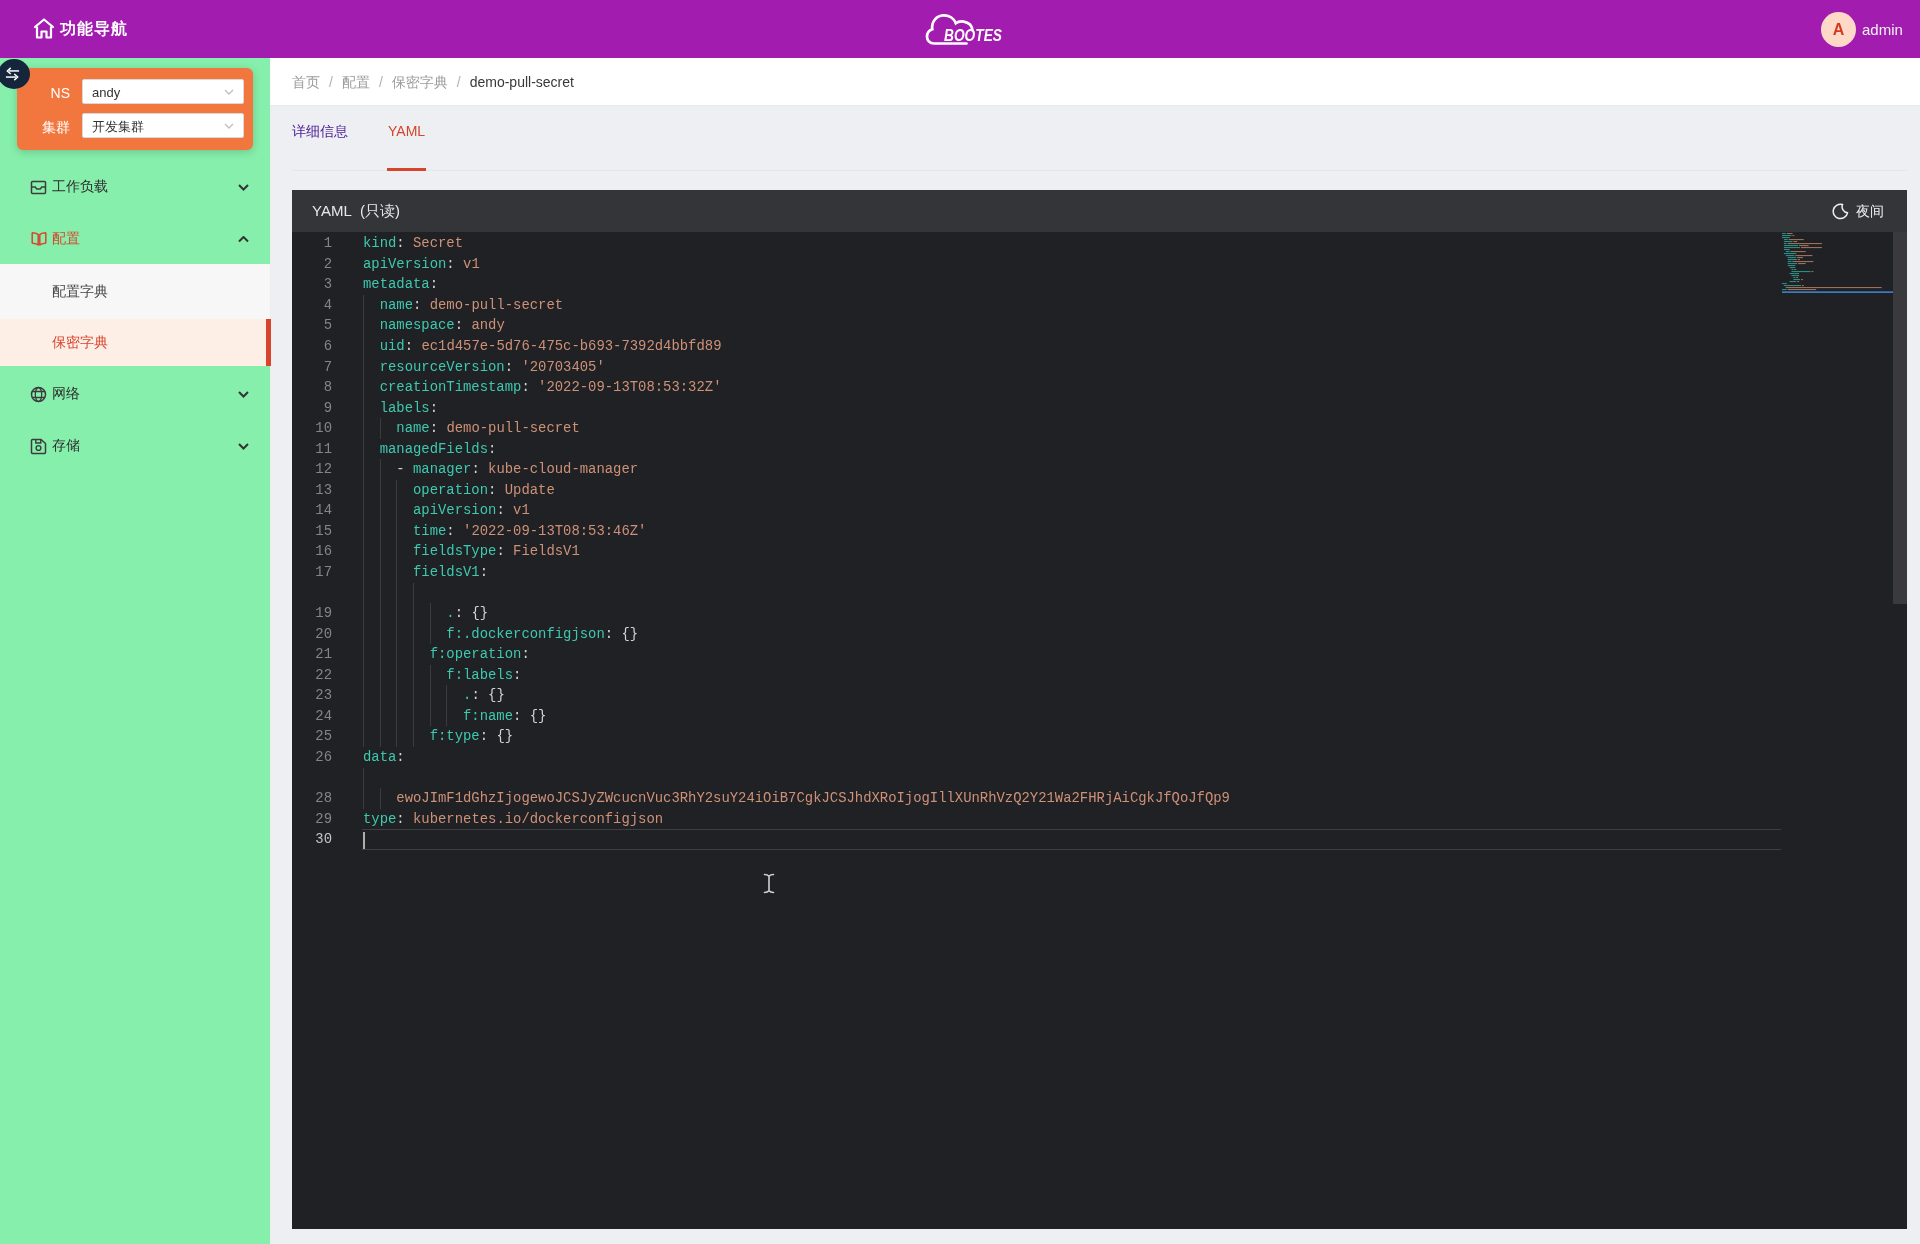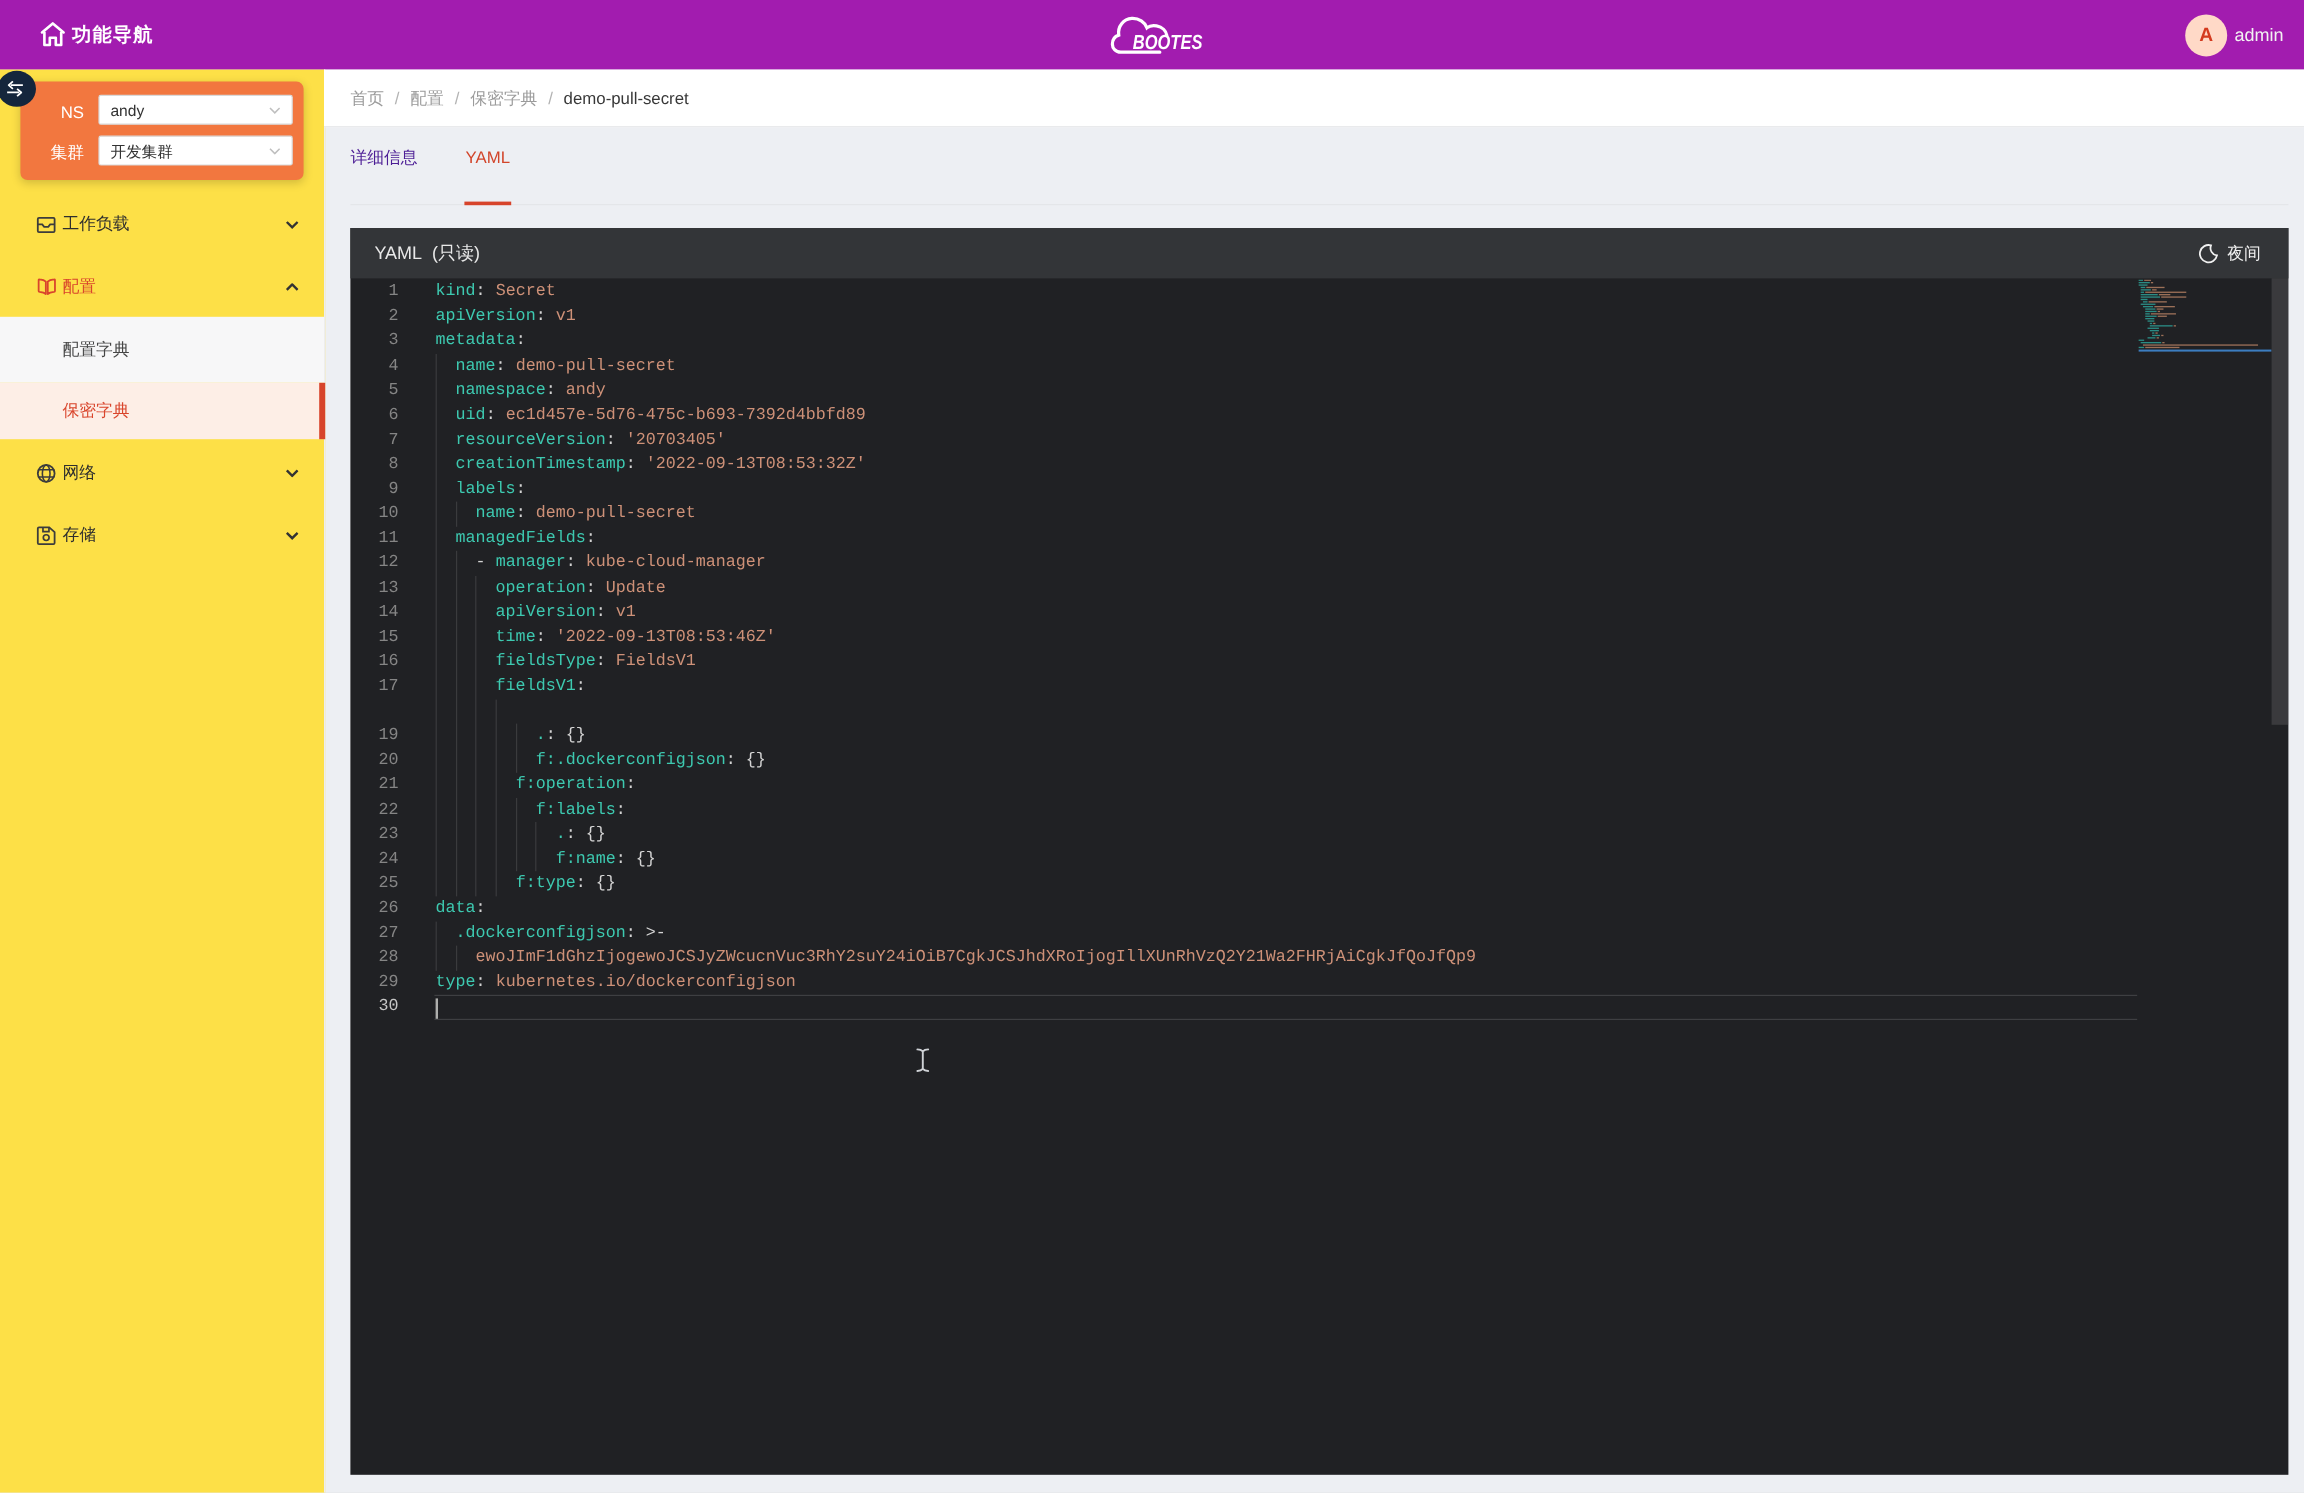--- a/index.html
+++ b/index.html
@@ -9,7 +9,7 @@
   
   #topbar{position:absolute;left:0;top:0;width:1920px;height:58px;background:#a21caf;}
   
-  #sidebar{position:absolute;left:0;top:58px;width:270px;height:1186px;background:#fde047;border-right:1px solid #ededed;}
+  #sidebar{position:absolute;left:0;top:58px;width:270px;height:1186px;background:#86efac;border-right:1px solid #ededed;}
   #nspanel{position:absolute;left:17px;top:10px;width:236px;height:82px;background:#f2773f;border-radius:6px;box-shadow:0 2px 8px rgba(0,0,0,0.18);}
   .nslabel{position:absolute;color:#fff;font-size:14px;line-height:14px;text-align:right;width:53px;left:0px;}
   .nssel{position:absolute;left:65px;width:162px;height:25px;background:#fff;border:1px solid #d9d9d9;border-radius:2px;font-size:13px;color:#333;line-height:25px;padding-left:9px;box-sizing:border-box;}

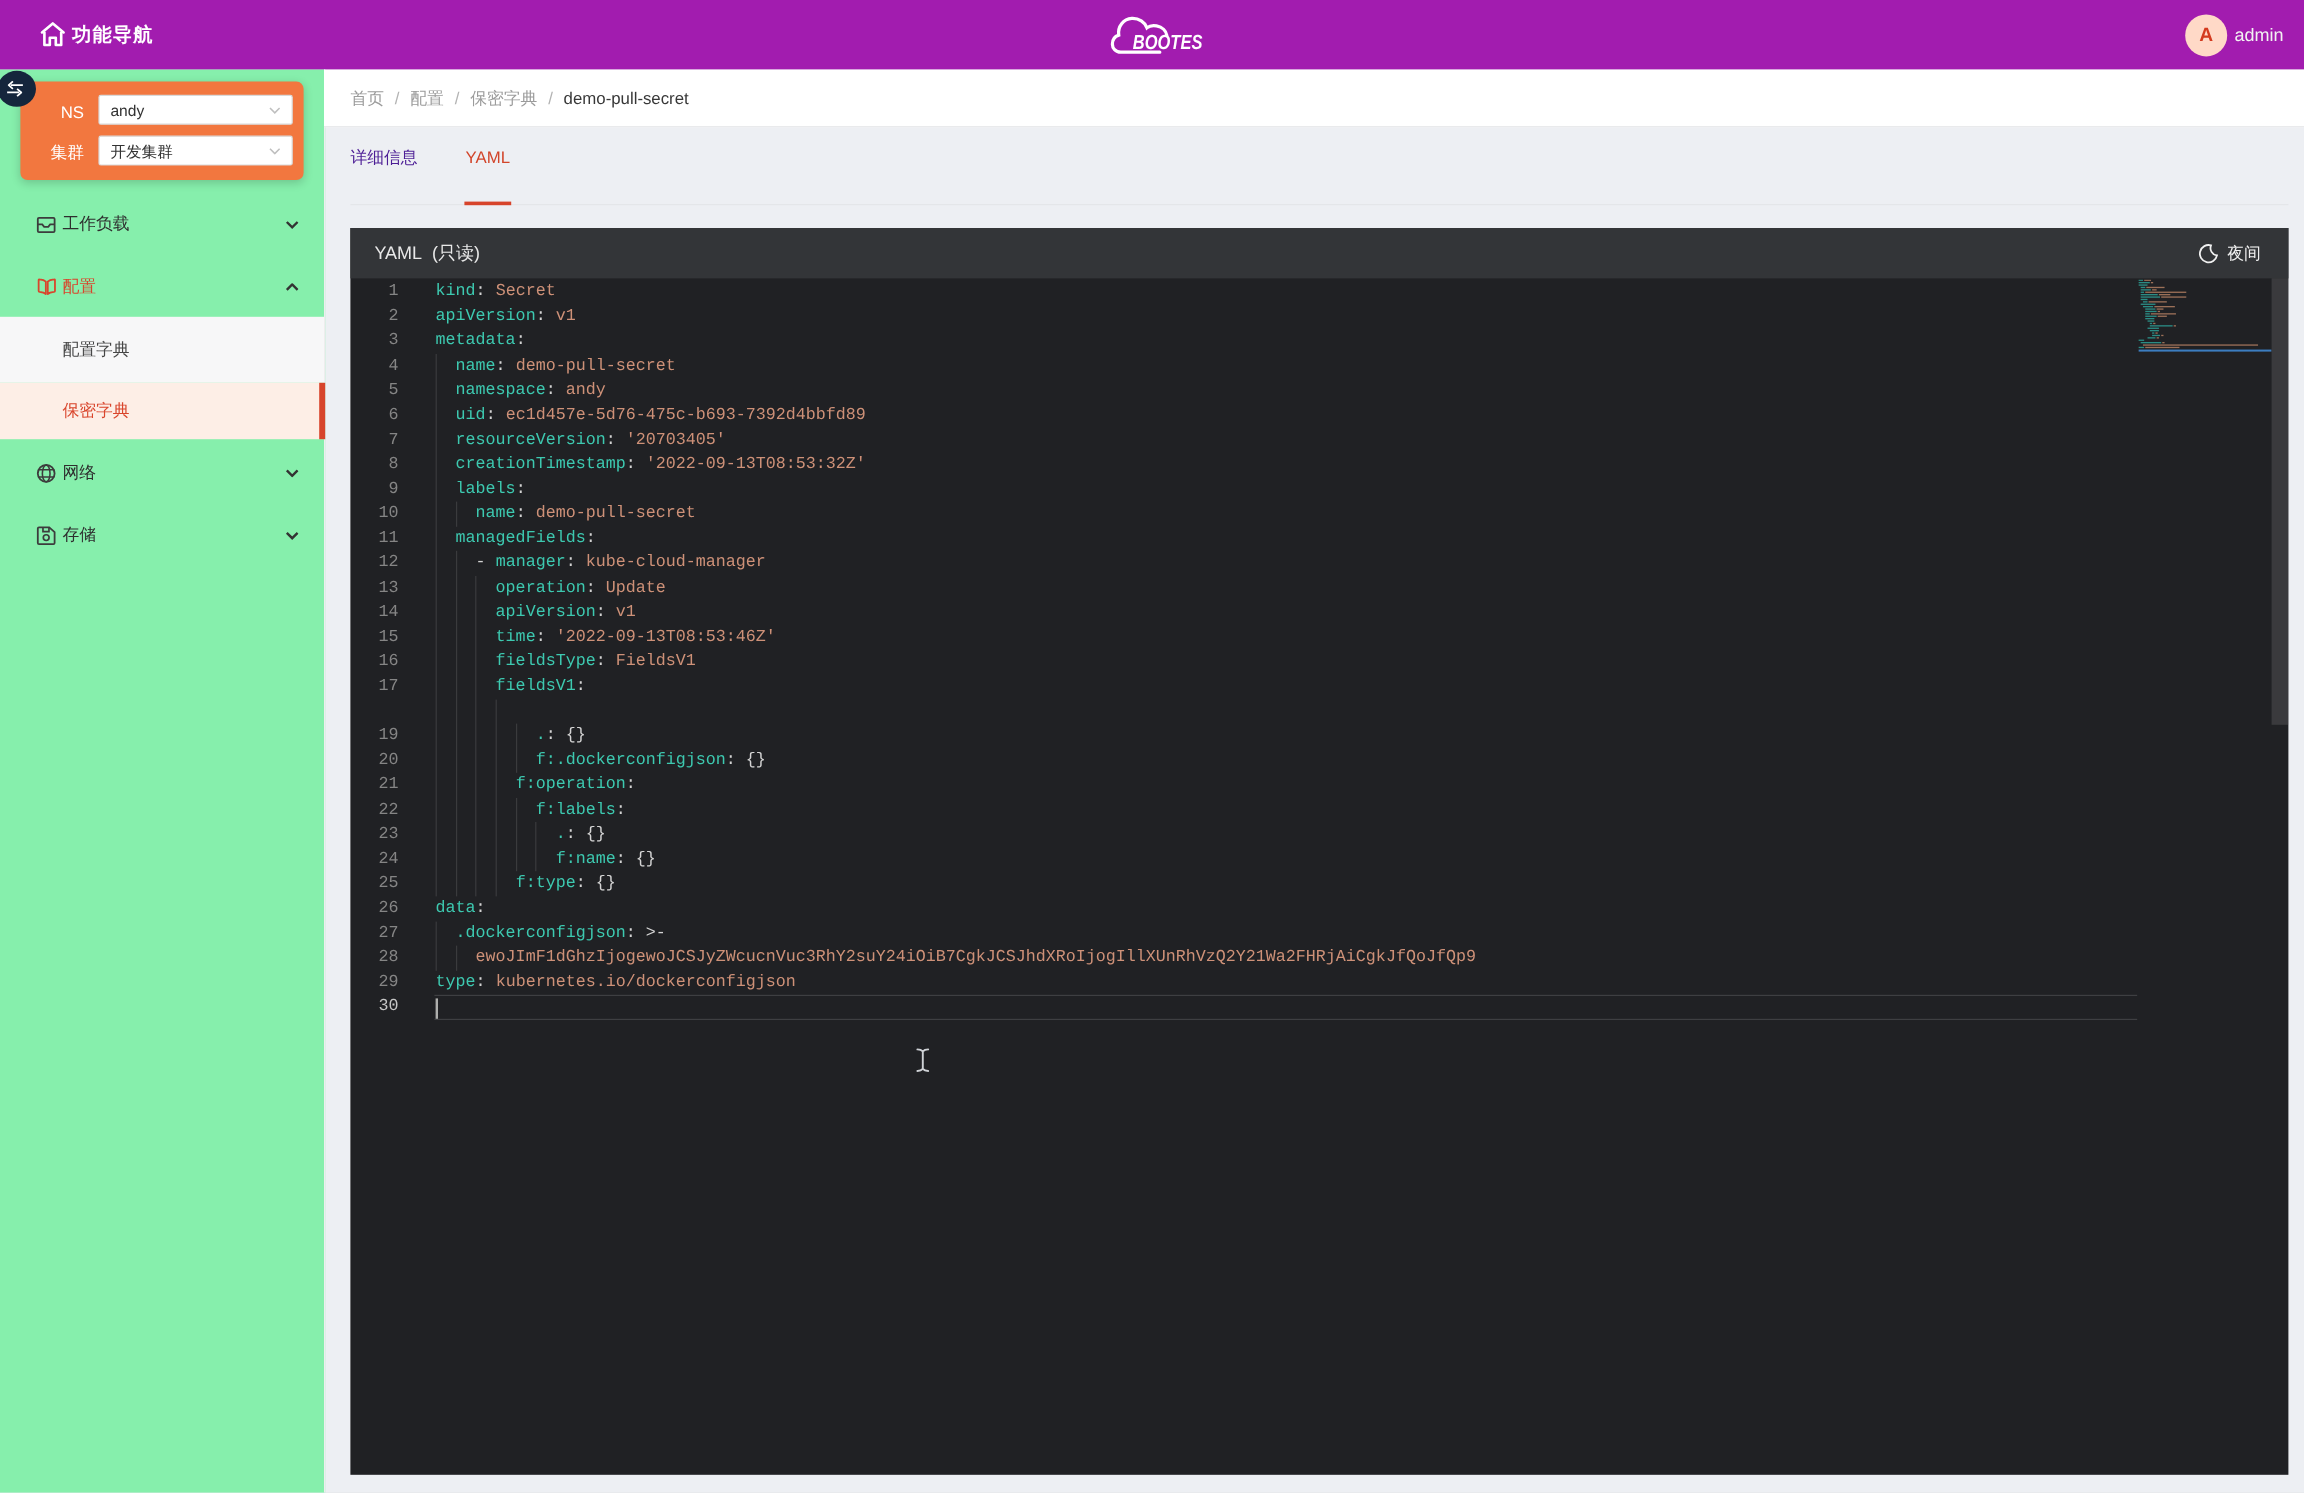--- a/index.html
+++ b/index.html
@@ -172,7 +172,6 @@
       <div class="cl" style="top:473.85px;"><span class="ln">24</span><span class="cd">            <span class="k">f:name</span><span class="p">:</span> <span class="p">{}</span></span></div>
       <div class="cl" style="top:494.4px;"><span class="ln">25</span><span class="cd">        <span class="k">f:type</span><span class="p">:</span> <span class="p">{}</span></span></div>
       <div class="cl" style="top:514.95px;"><span class="ln">26</span><span class="cd"><span class="k">data</span><span class="p">:</span></span></div>
-      <div class="cl" style="top:535.5px;"><span class="ln">27</span><span class="cd">  <span class="k">.dockerconfigjson</span><span class="p">:</span> <span class="p">&gt;-</span></span></div>
       <div class="cl" style="top:556.05px;"><span class="ln">28</span><span class="cd">    <span class="s">ewoJImF1dGhzIjogewoJCSJyZWcucnVuc3RhY2suY24iOiB7CgkJCSJhdXRoIjogIllXUnRhVzQ2Y21Wa2FHRjAiCgkJfQoJfQp9</span></span></div>
       <div class="cl" style="top:576.6px;"><span class="ln">29</span><span class="cd"><span class="k">type</span><span class="p">:</span> <span class="s">kubernetes.io/dockerconfigjson</span></span></div>
       <div class="cl" style="top:597.15px;"><span class="ln" style="color:#c6c6c6;">30</span><span class="cd"></span></div>

